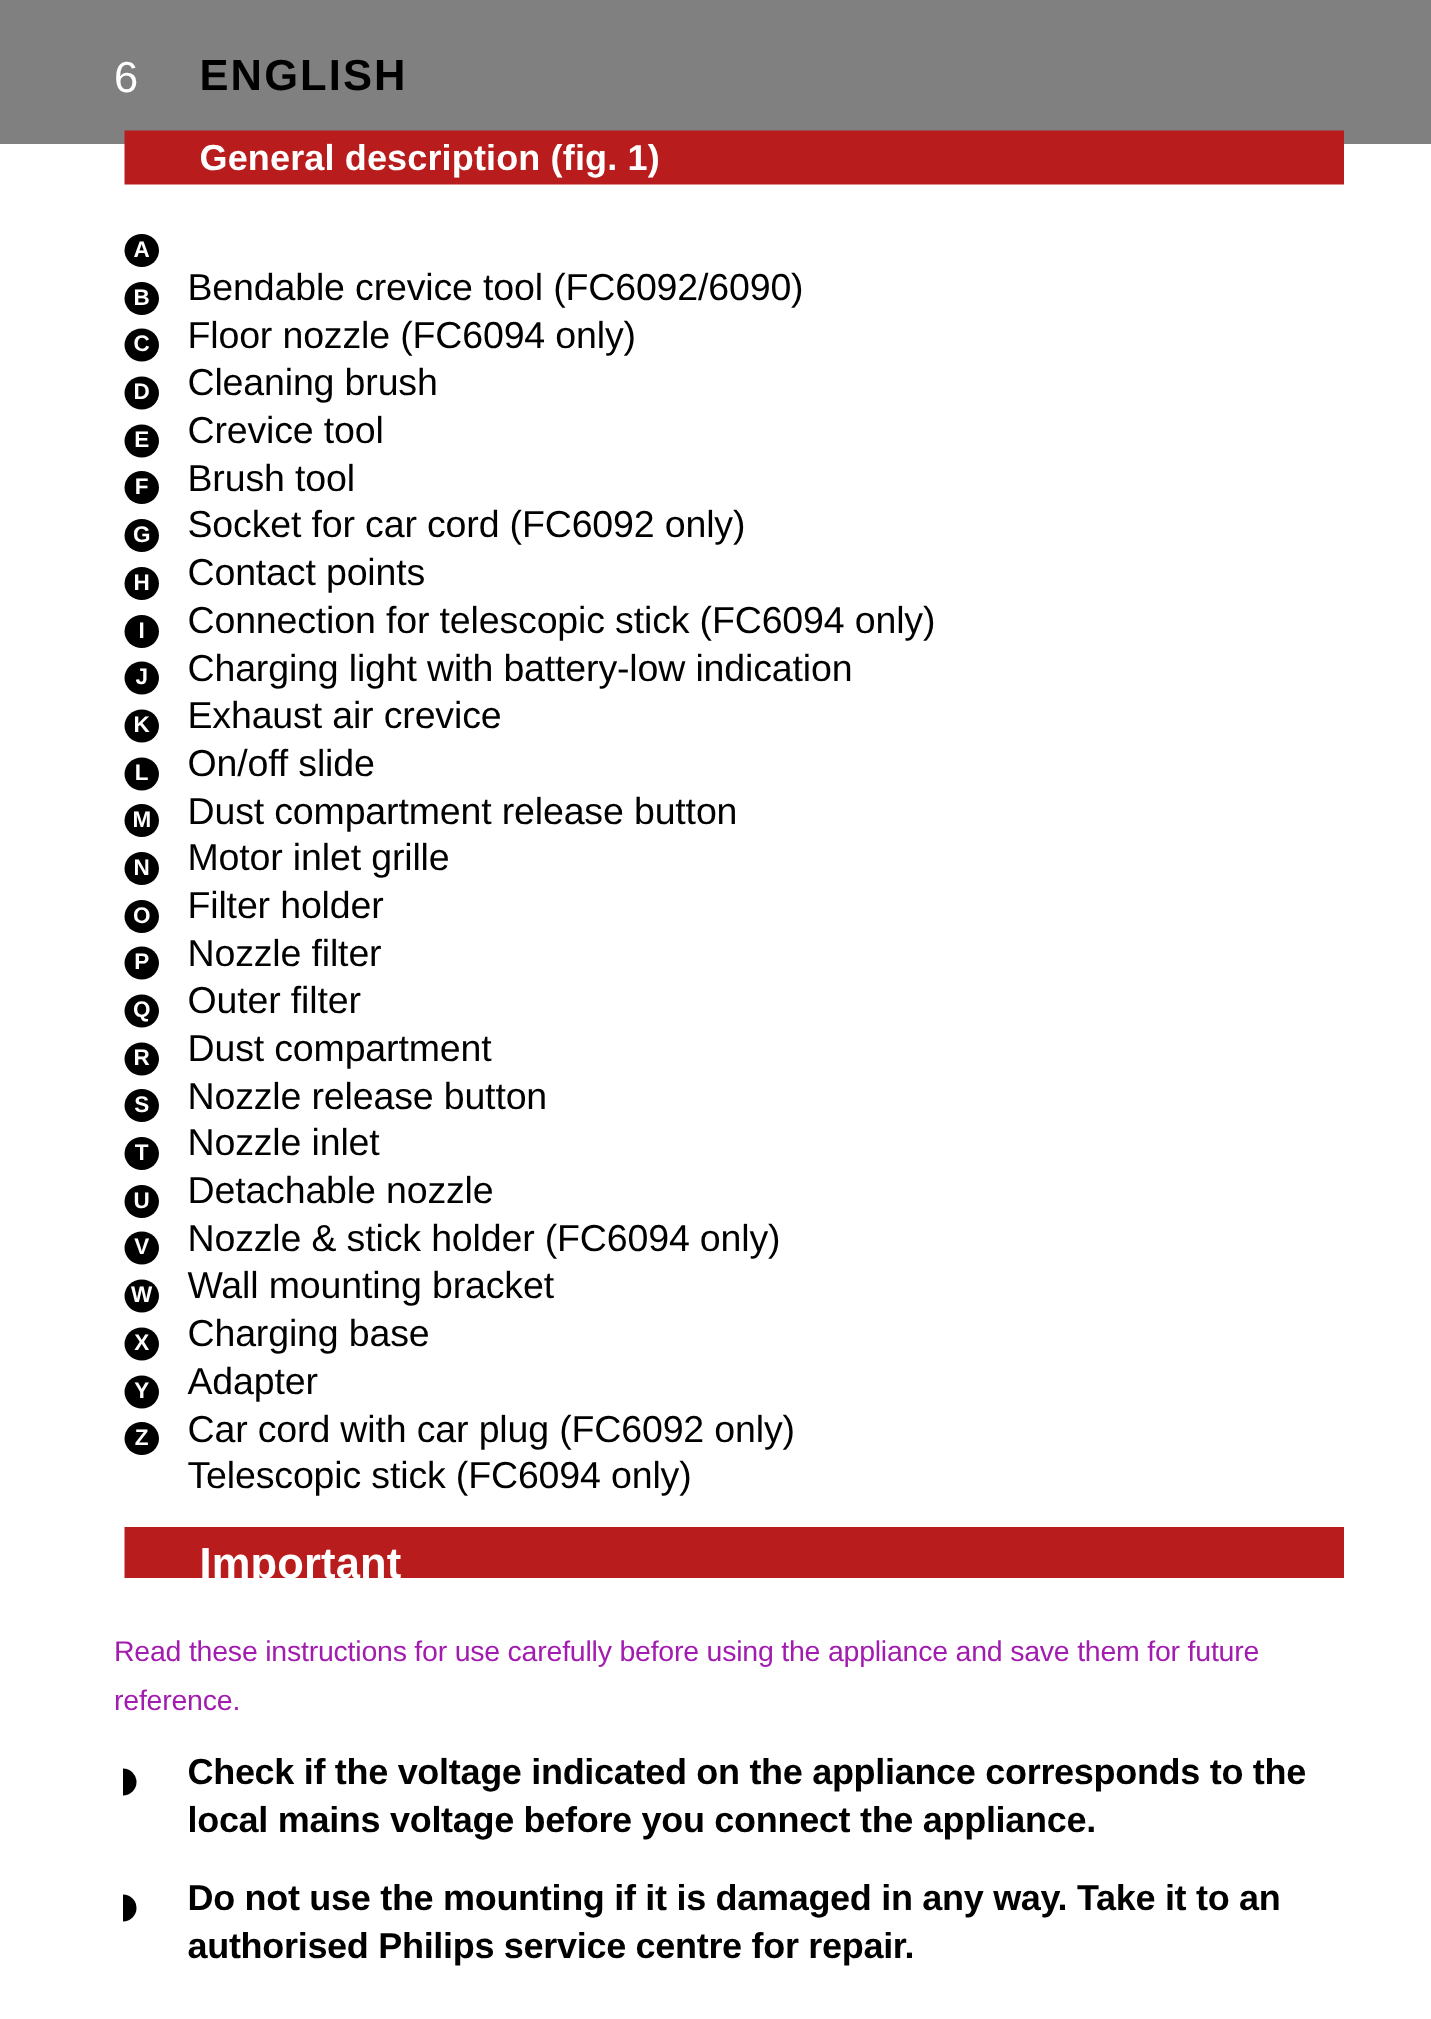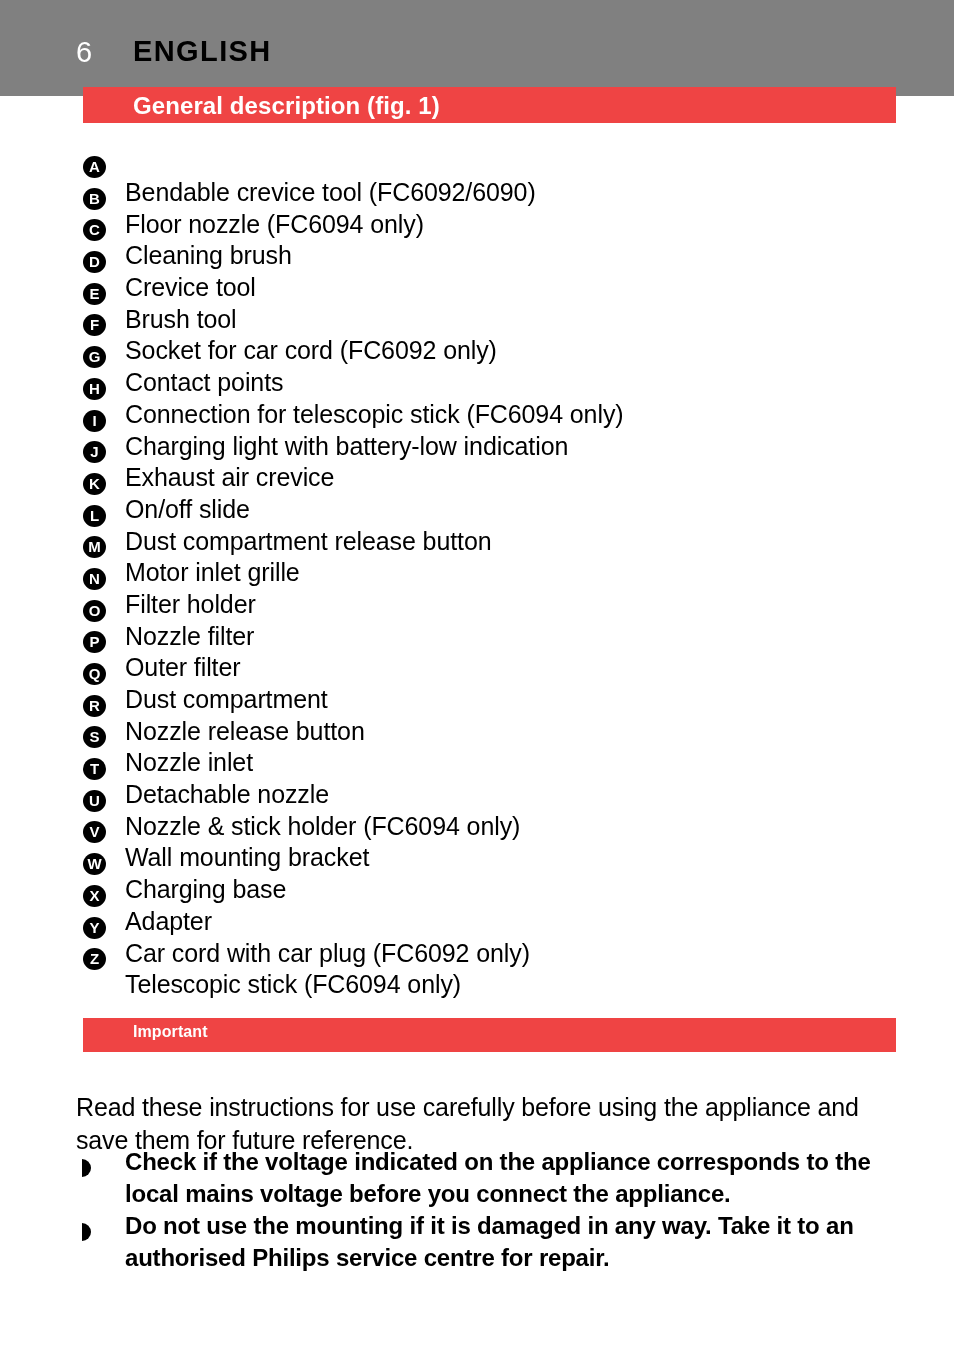--- a/index.html
+++ b/index.html
@@ -52,7 +52,7 @@
     position: absolute;
     left: 83px;
     width: 813px;
-    background: #ef4444;
+    background: #b91c1c;
     box-sizing: border-box;
   }
   .section-bar .section-bar-label {

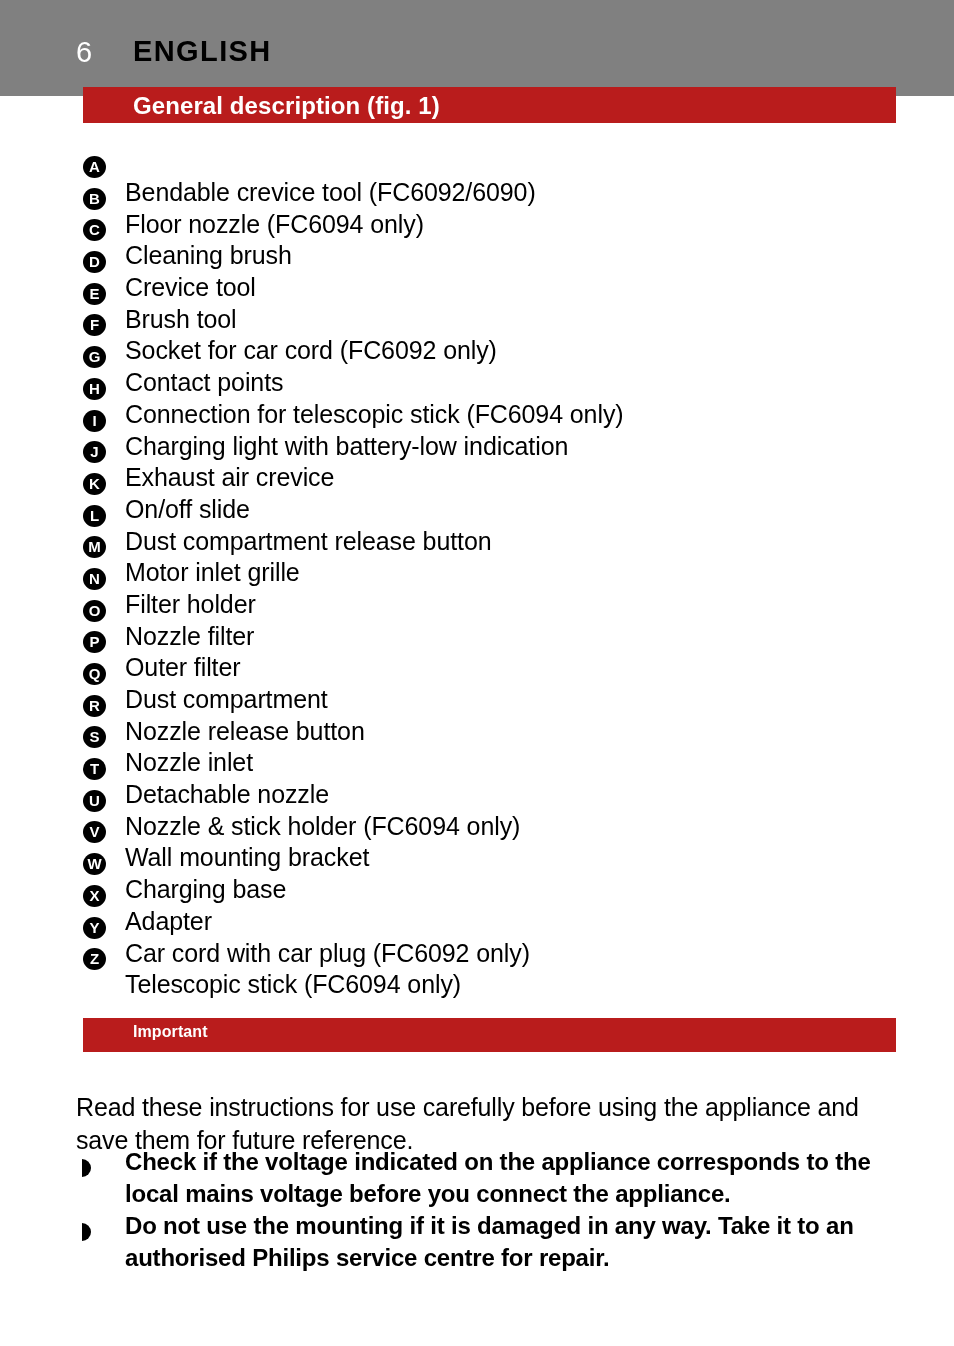--- a/index.html
+++ b/index.html
@@ -79,8 +79,8 @@
     height: 34px;
   }
   #bar-important .section-bar-label {
-    top: 0;
-    font-size: 16px;
+    top: 12px;
+    font-size: 29px;
     line-height: 27px;
   }
 

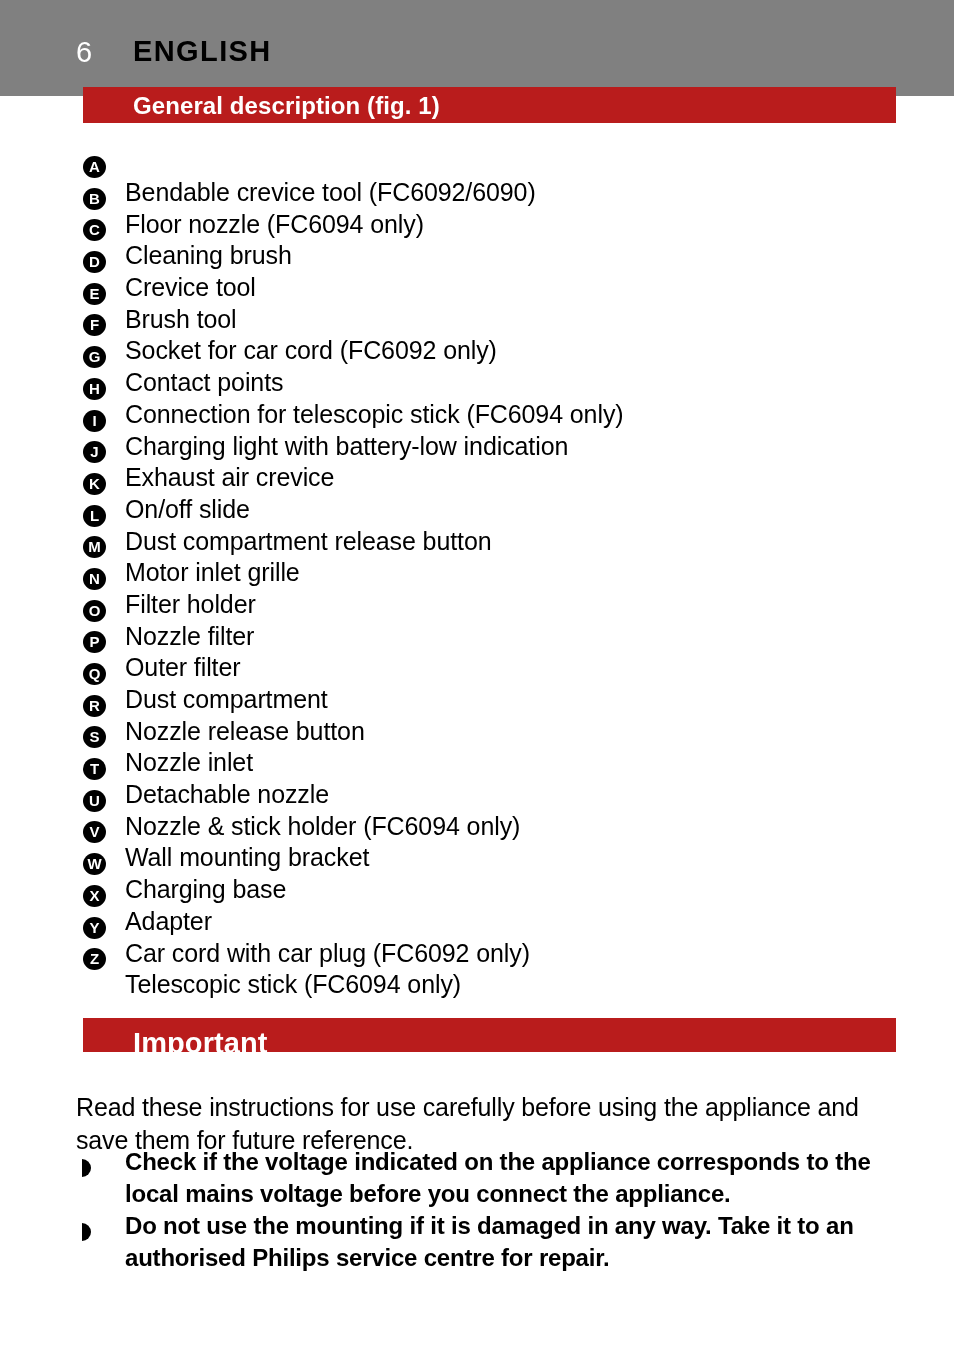--- a/index.html
+++ b/index.html
@@ -129,10 +129,10 @@
     left: 76px;
     top: 1066px;
     width: 818px;
-    font-size: 25px;
+    font-size: 19px;
     font-weight: 300;
     line-height: 33px;
-    color: #000000;
+    color: #a21caf;
     letter-spacing: -0.15px;
   }
 

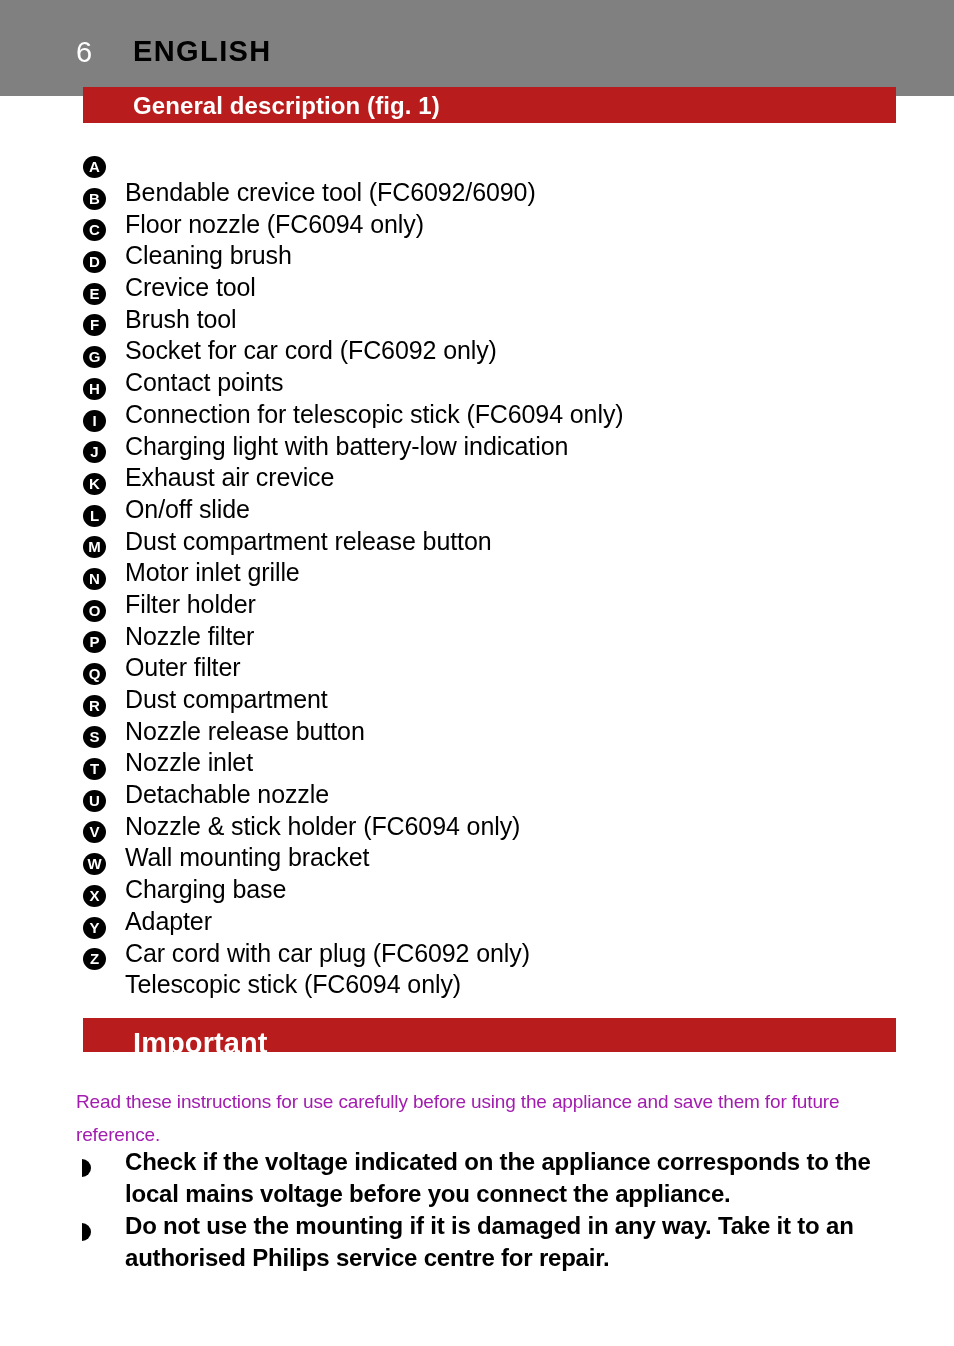--- a/index.html
+++ b/index.html
@@ -148,6 +148,7 @@
     margin-bottom: 0px;
     padding-left: 49px;
     min-height: 64px;
+    margin-top: 20px;
   }
   .warning-marker {
     position: absolute;

